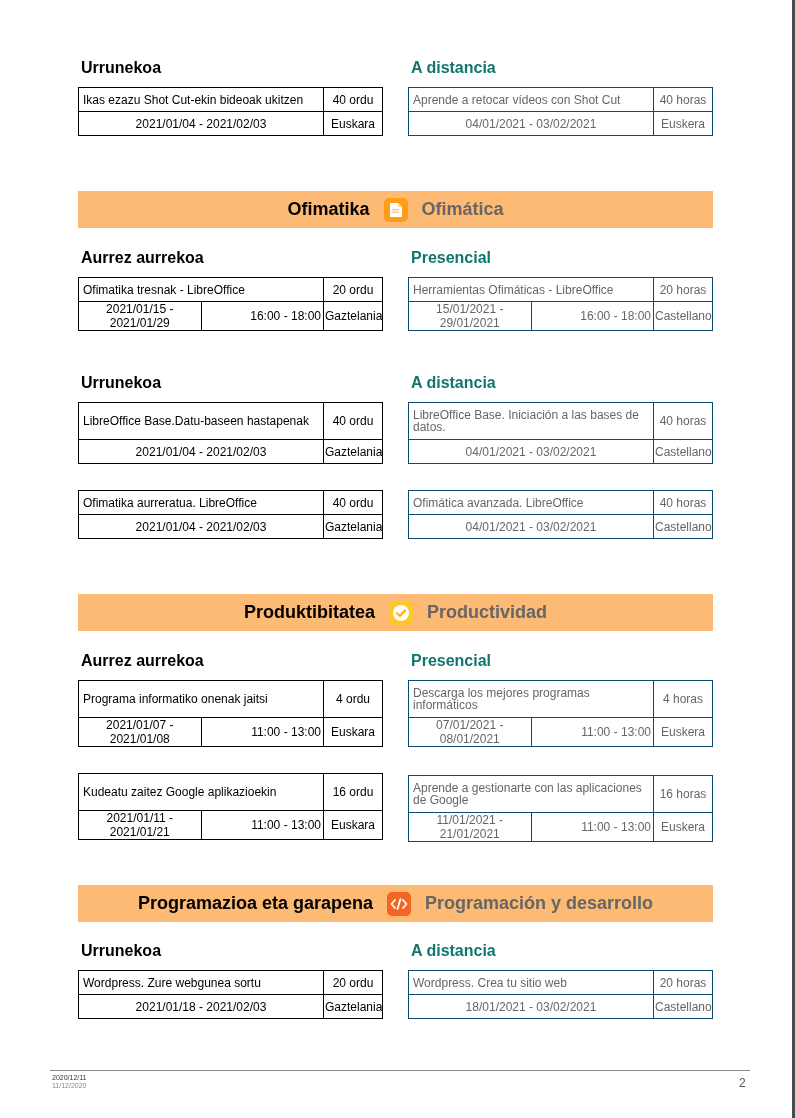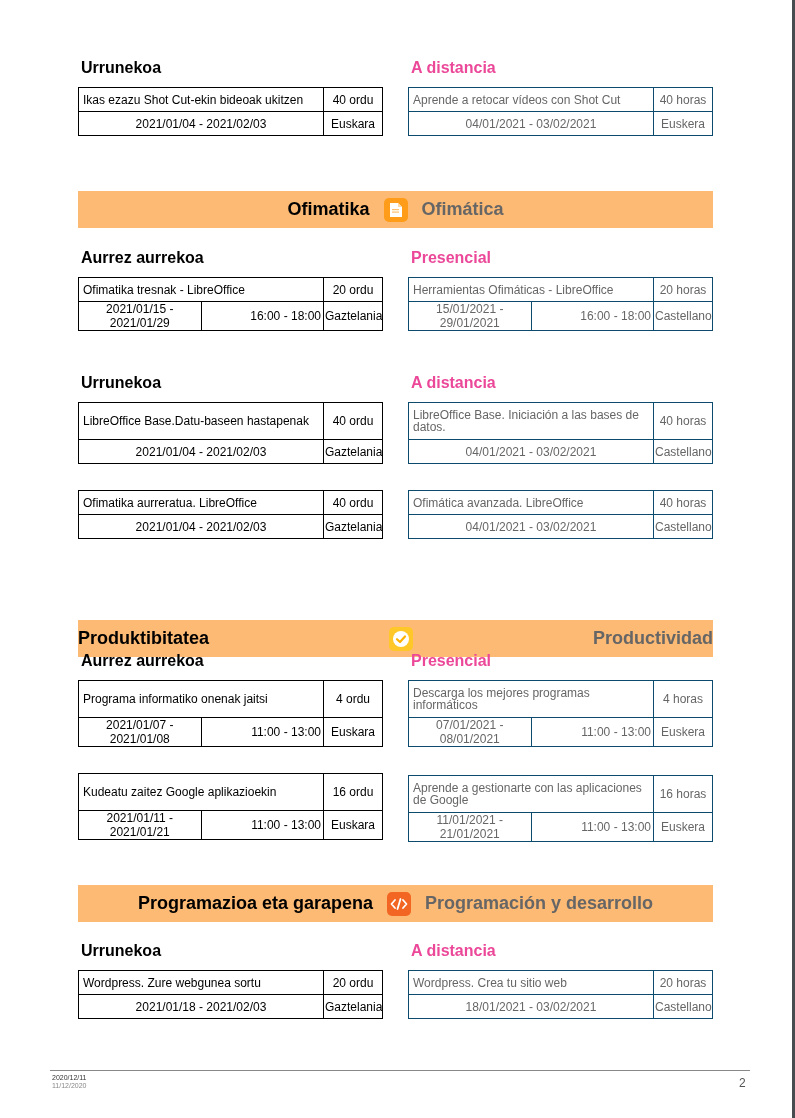--- a/index.html
+++ b/index.html
@@ -14,7 +14,7 @@
   .col.right { left: 408px; }
   .sub-heading { font-weight: bold; font-size: 16px; height: 20px; line-height: 20px; margin-left: 3px; }
   .col.left .sub-heading { color: #000; }
-  .col.right .sub-heading { color: #ec4899; }
+  .col.right .sub-heading { color: #0f766e; }
   table.course { border-collapse: collapse; width: 305px; font-size: 12px; table-layout: fixed; }
   table.course td { height: 23px; padding: 0 4px; vertical-align: middle; }
   .col.left table.course td { border: 1px solid #000; color: #000; }

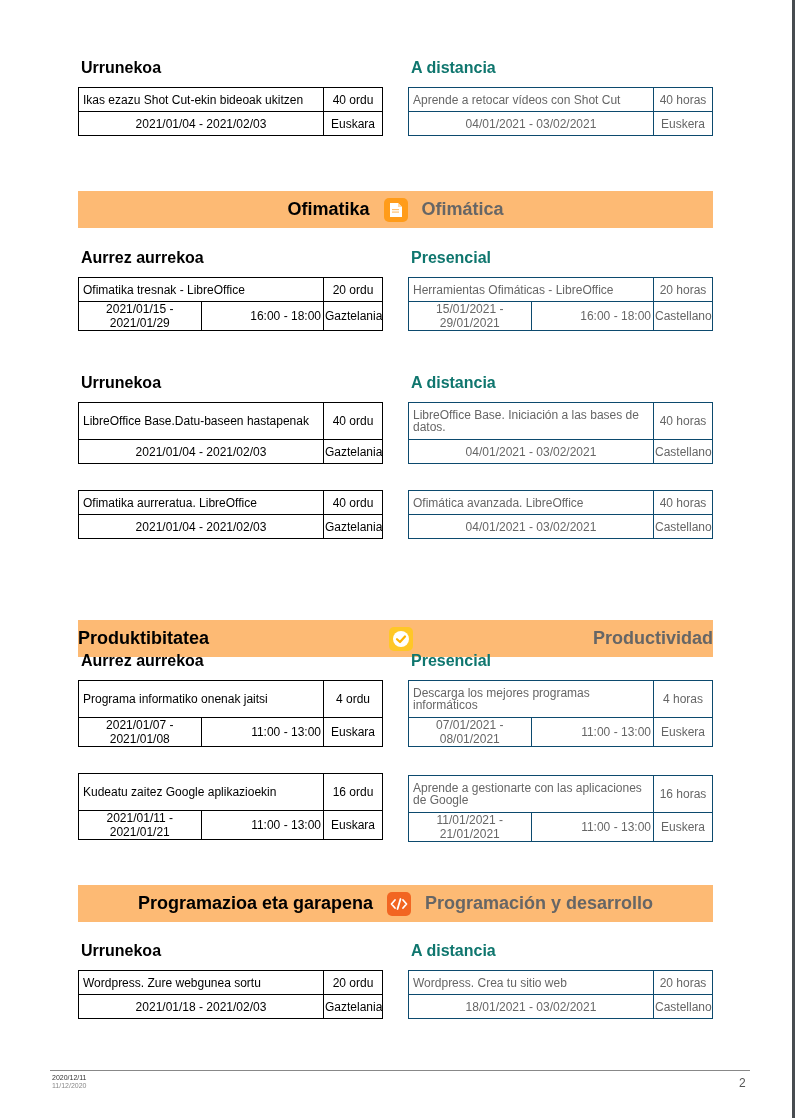--- a/index.html
+++ b/index.html
@@ -174,7 +174,7 @@
       </table>
   </div>
 
-  <div class="section-bar" style="top:620px;justify-content:space-between;">
+  <div class="section-bar" style="top:594px;">
     <span class="eu">Produktibitatea</span>
     <span class="section-icon" style="background:#ffc727;">
       <svg width="18" height="18" viewBox="0 0 18 18">

